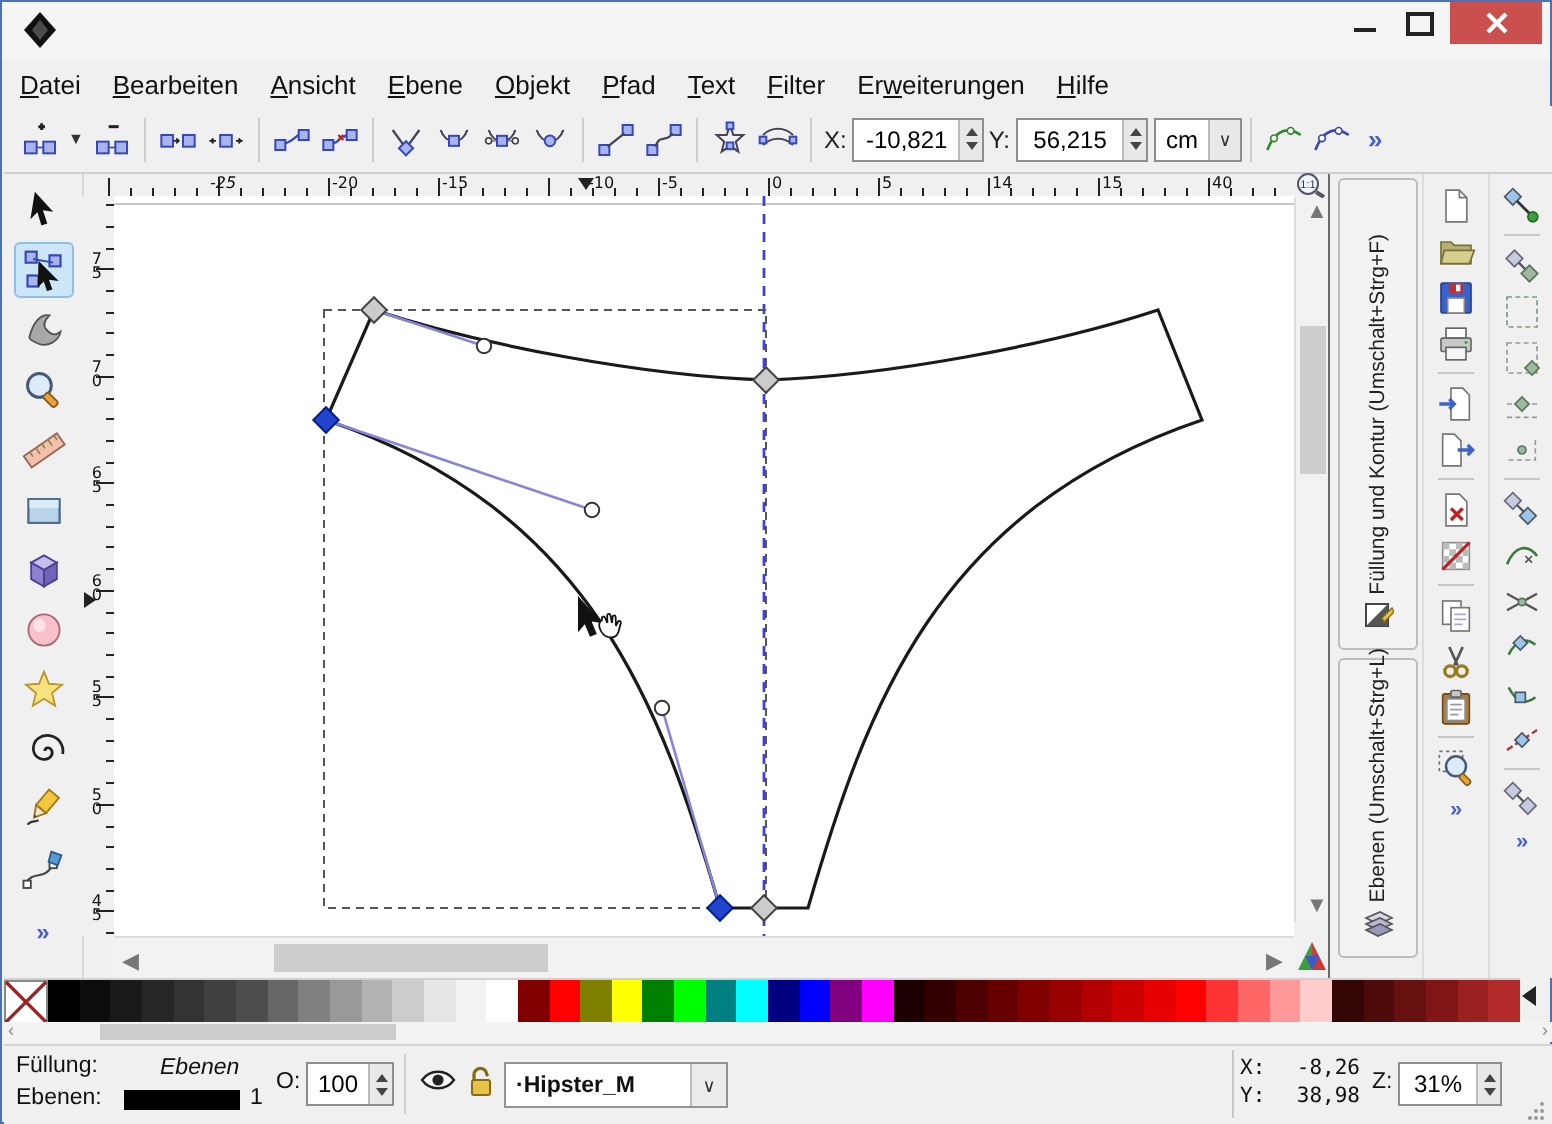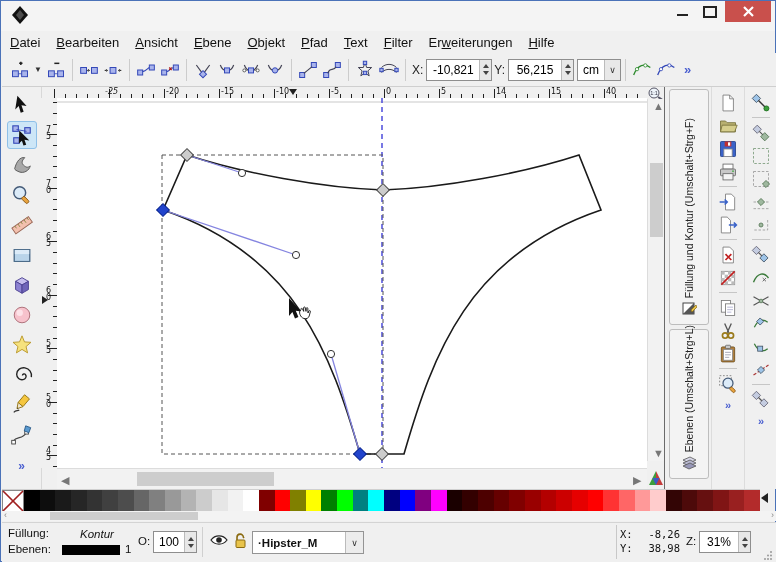--- a/index.html
+++ b/index.html
@@ -425,7 +425,7 @@
       <div class="rlabel" style="left: 48px; top: 0px; font-style: italic;">-25</div>
       <div class="rlabel" style="left: 109px; top: 0px;">-20</div>
       <div class="rlabel" style="left: 164px; top: 0px;">-15</div>
-      <div class="rlabel" style="left: 219px; top: 0px;">-10</div>
+      <div class="rlabel" style="left: 237px; top: 0px;">-10</div>
       <div class="rlabel" style="left: 274px; top: 0px;">-5</div>
       <div class="rlabel" style="left: 329px; top: 0px;">0</div>
       <div class="rlabel" style="left: 384px; top: 0px;">5</div>

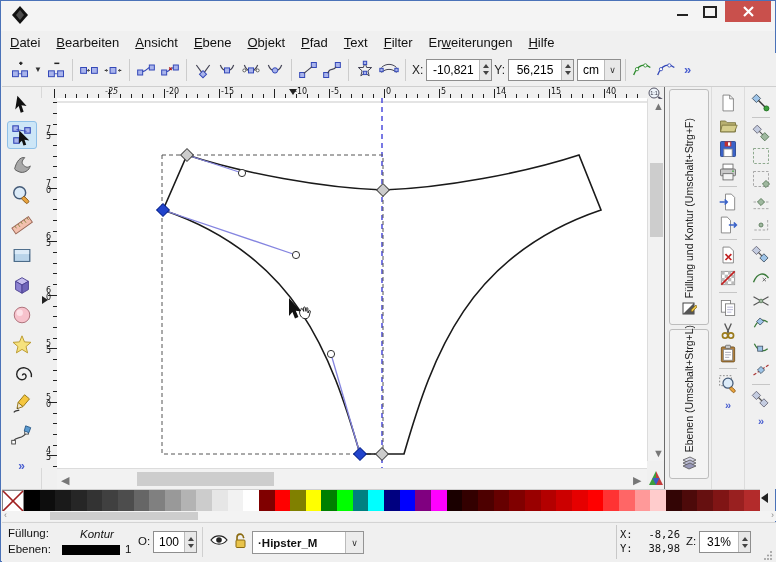--- a/index.html
+++ b/index.html
@@ -798,7 +798,7 @@
 
   <div class="statusbar">
     <div class="fs-lbl" style="top:4px;">Füllung:</div>
-    <div class="fill-val">Kontur</div>
+    <div class="fill-val">Ebenen</div>
     <div class="fs-lbl" style="top:20px;">Ebenen:</div>
     <div class="stroke-swatch"></div>
     <div class="stroke-w">1</div>

